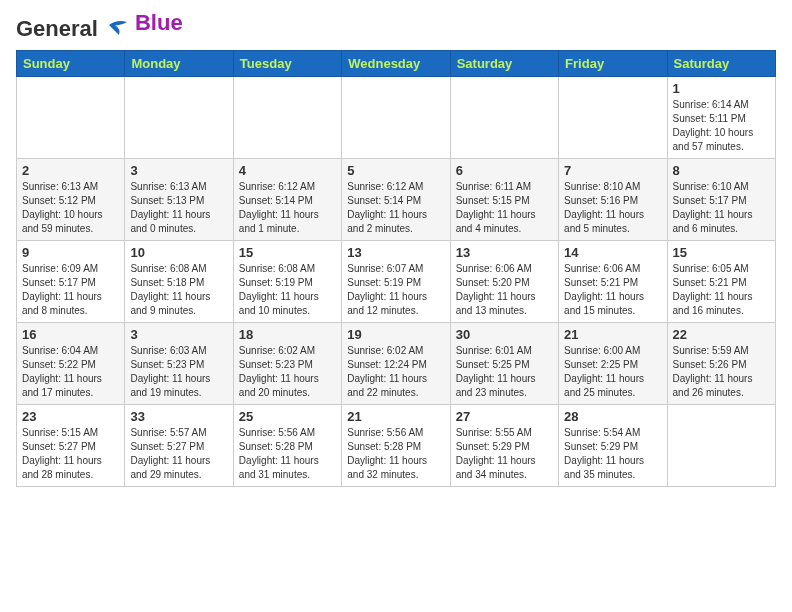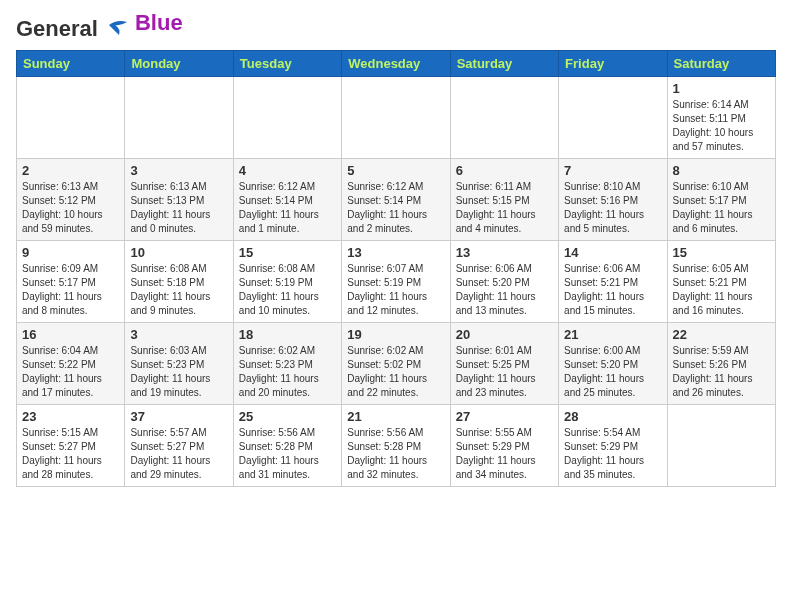--- a/index.html
+++ b/index.html
@@ -238,7 +238,7 @@
 Daylight: 11 hours and 22 minutes.</div>
         </td>
         <td>
-          <span class="day-number">20</span>
+          <span class="day-number">30</span>
           <div class="day-info">Sunrise: 6:01 AM
 Sunset: 5:25 PM
 Daylight: 11 hours and 23 minutes.</div>

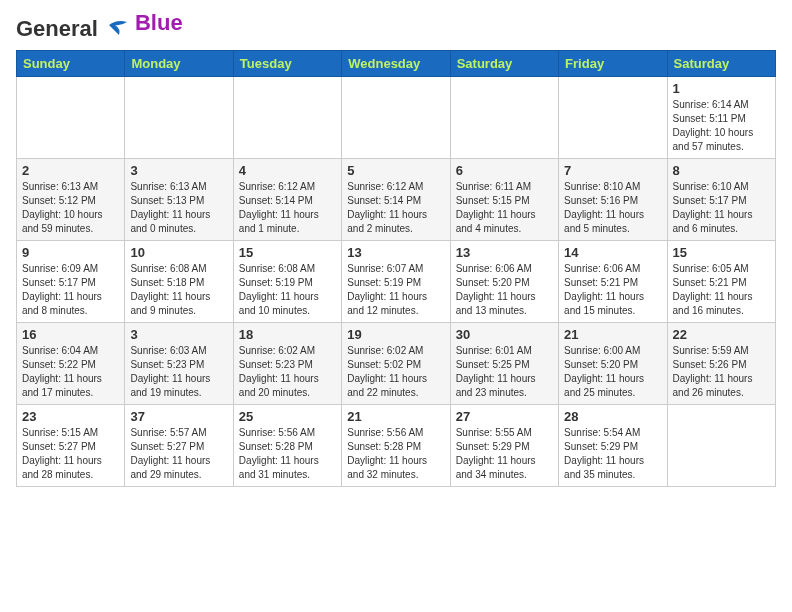--- a/index.html
+++ b/index.html
@@ -234,7 +234,7 @@
         <td>
           <span class="day-number">19</span>
           <div class="day-info">Sunrise: 6:02 AM
-Sunset: 5:02 PM
+Sunset: 12:24 PM
 Daylight: 11 hours and 22 minutes.</div>
         </td>
         <td>

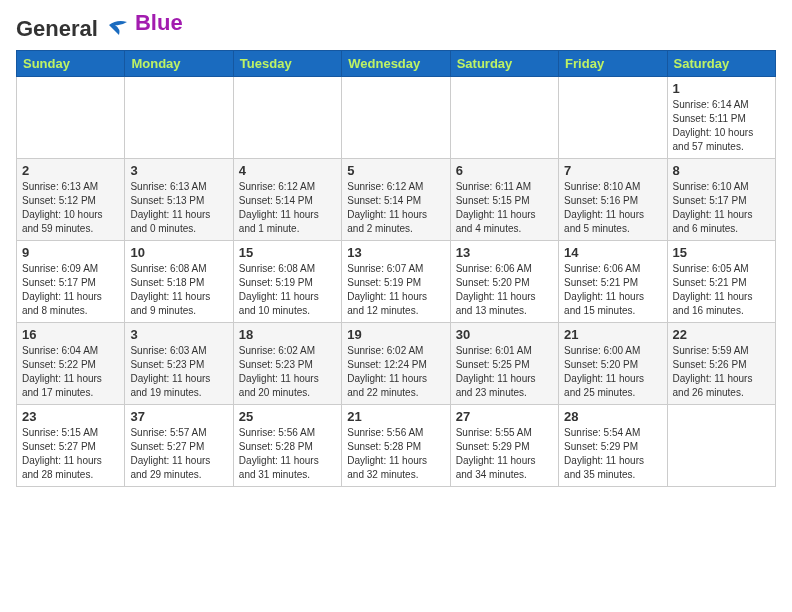--- a/index.html
+++ b/index.html
@@ -246,7 +246,7 @@
         <td>
           <span class="day-number">21</span>
           <div class="day-info">Sunrise: 6:00 AM
-Sunset: 5:20 PM
+Sunset: 2:25 PM
 Daylight: 11 hours and 25 minutes.</div>
         </td>
         <td>

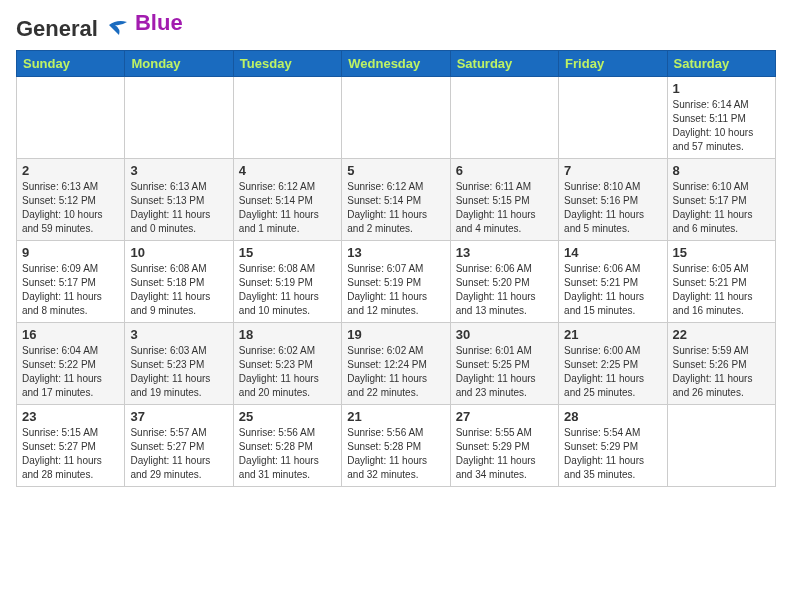--- a/index.html
+++ b/index.html
@@ -264,7 +264,7 @@
 Daylight: 11 hours and 28 minutes.</div>
         </td>
         <td>
-          <span class="day-number">37</span>
+          <span class="day-number">33</span>
           <div class="day-info">Sunrise: 5:57 AM
 Sunset: 5:27 PM
 Daylight: 11 hours and 29 minutes.</div>

